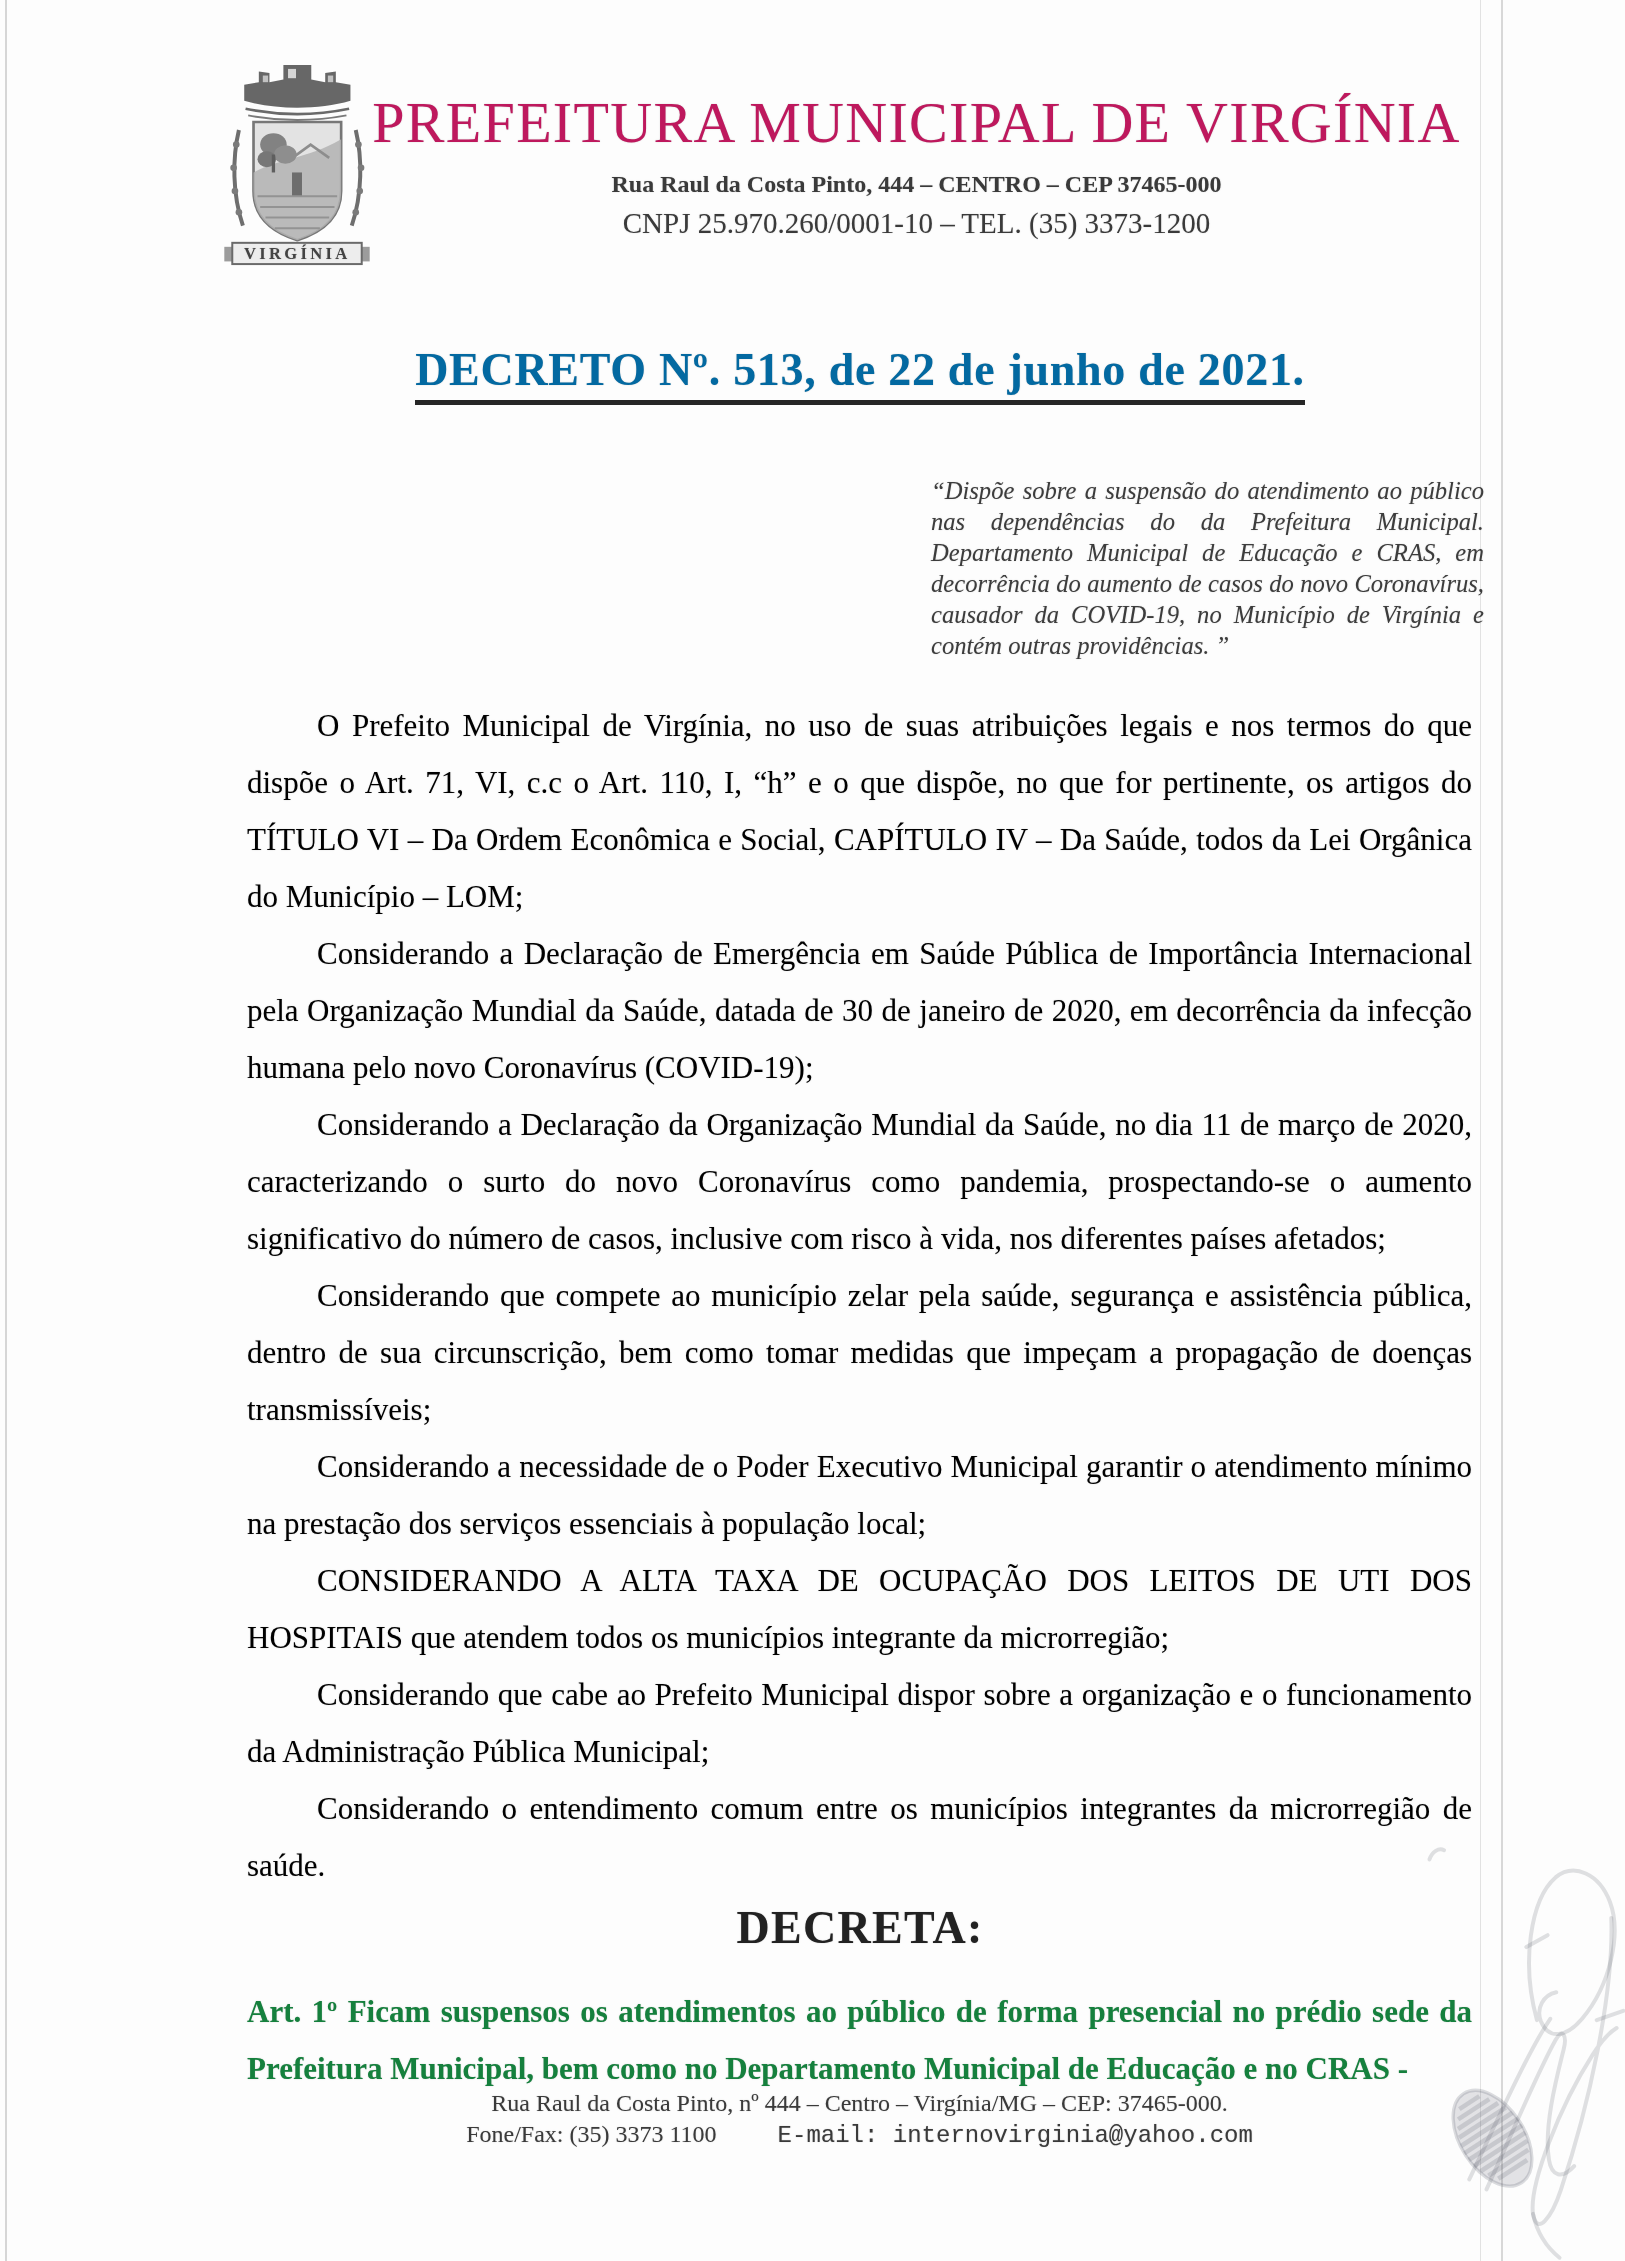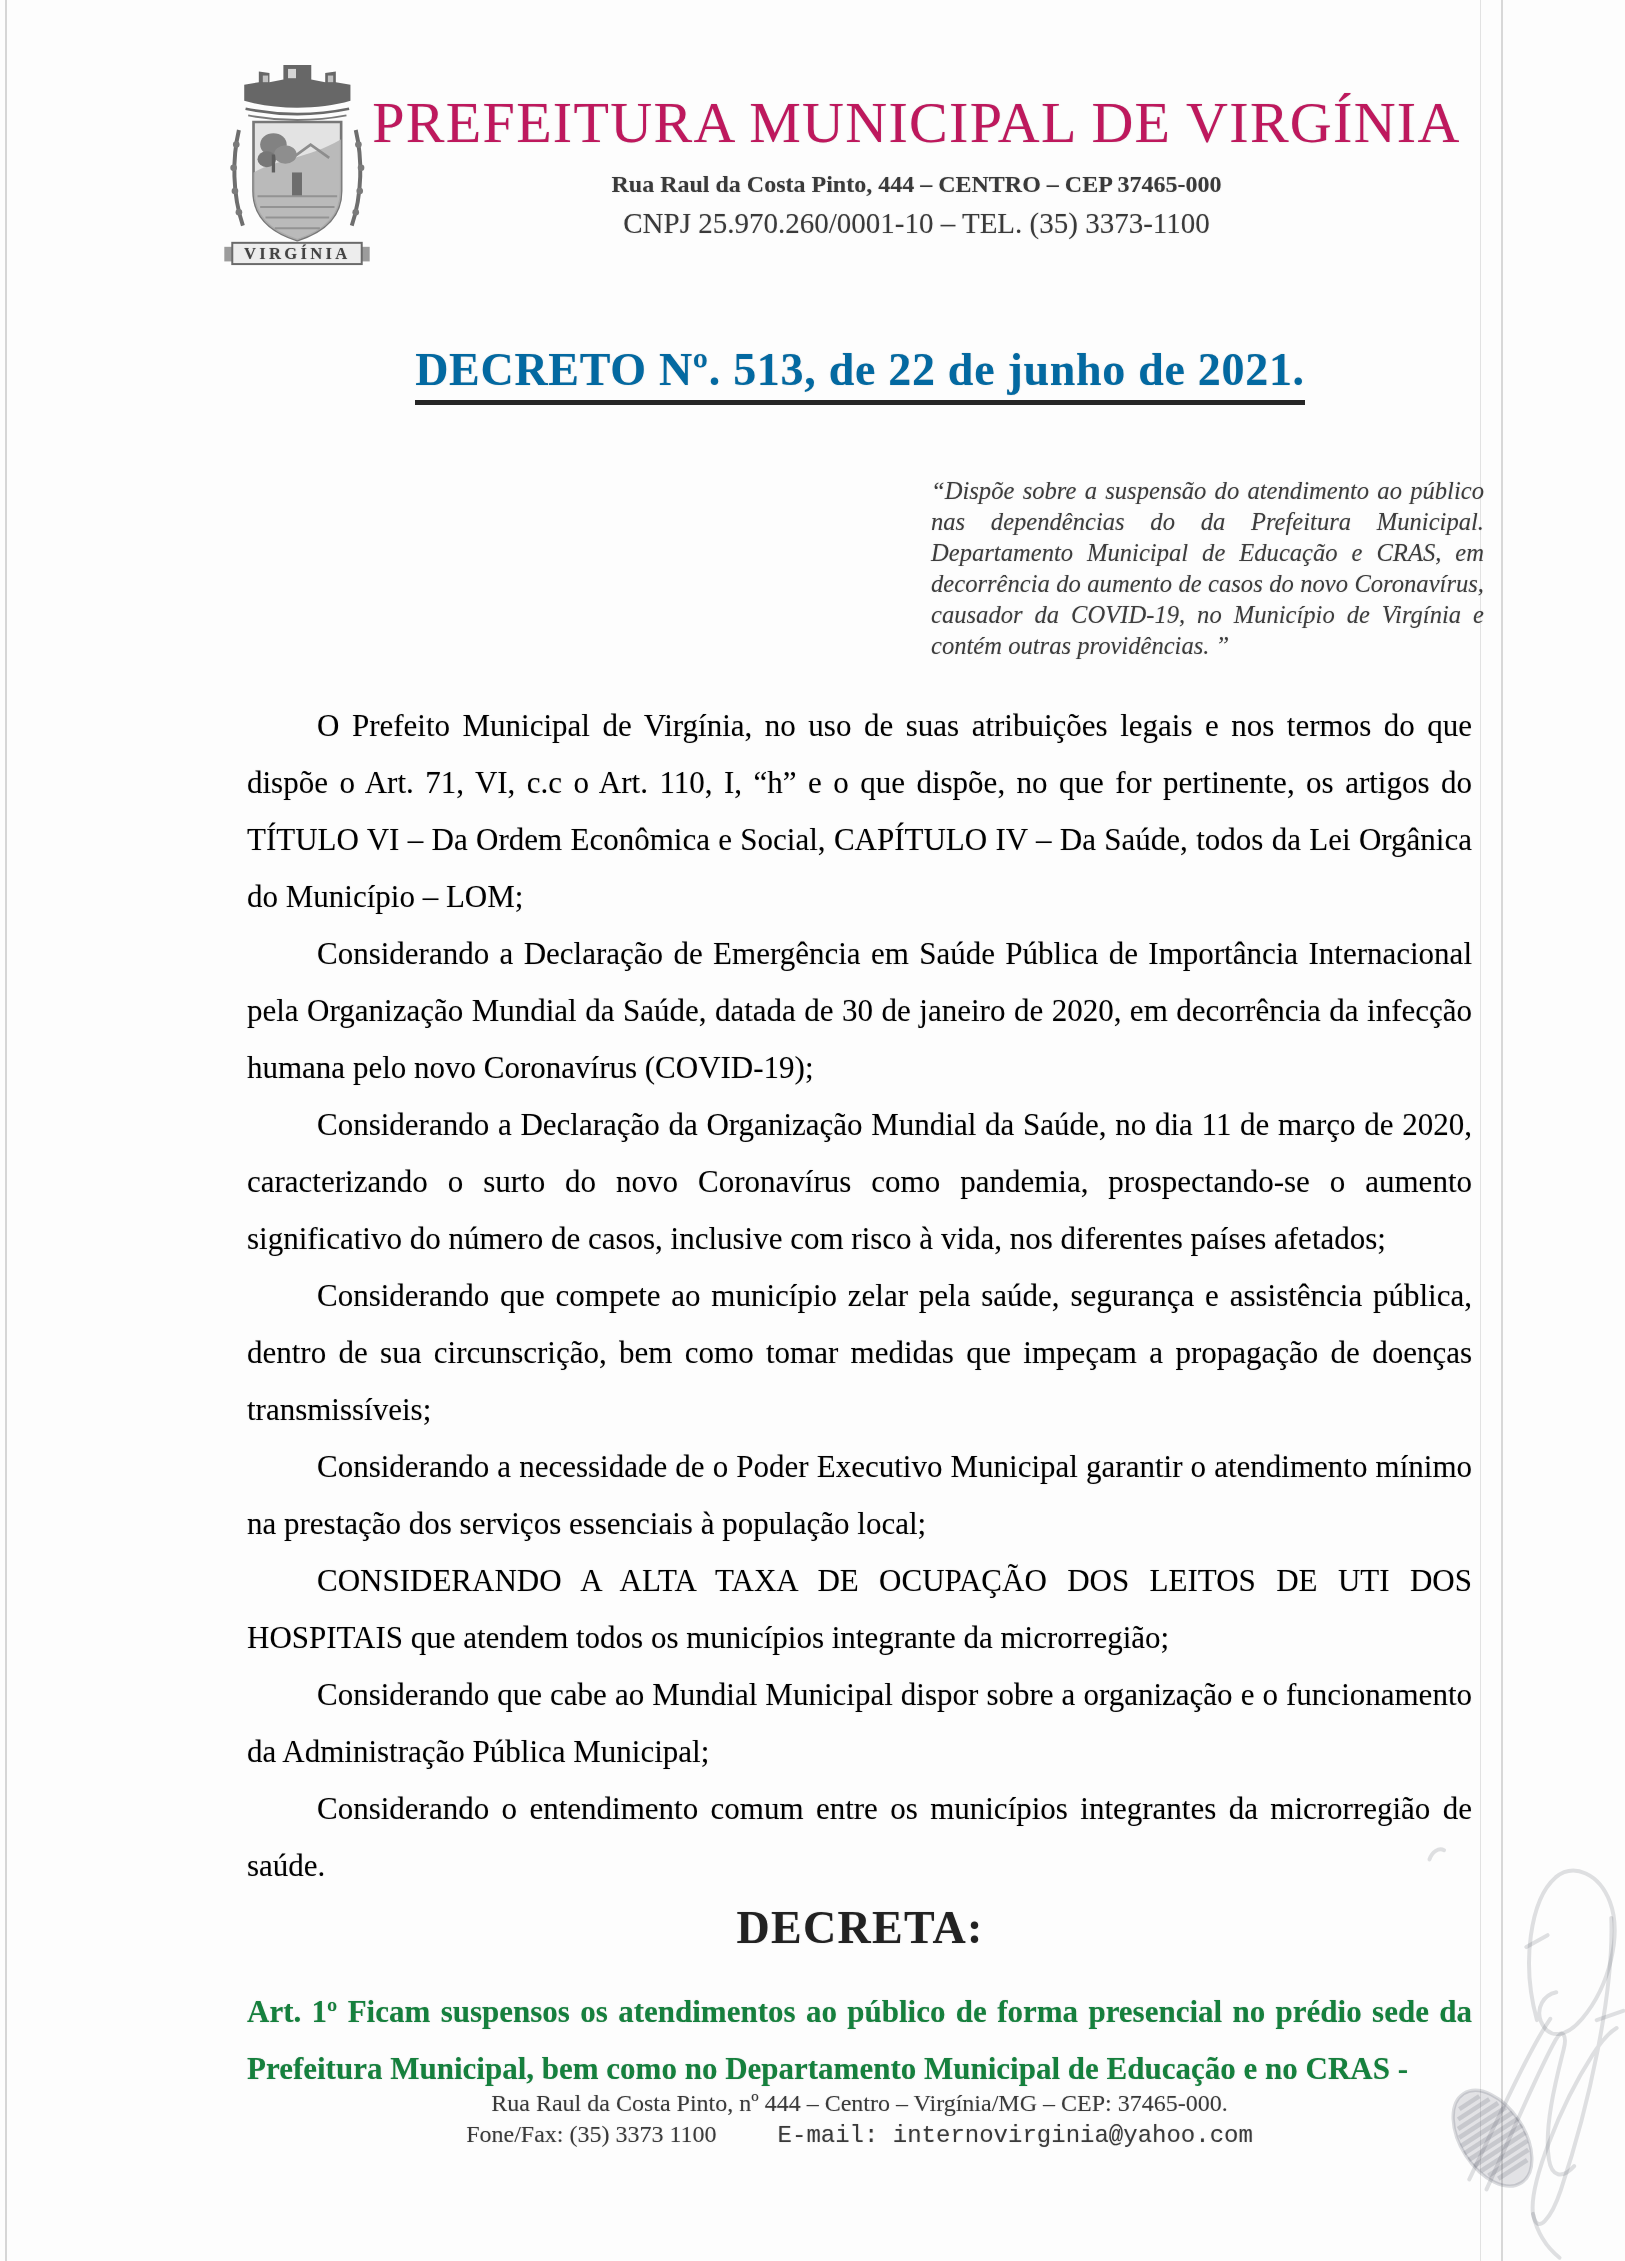--- a/index.html
+++ b/index.html
@@ -137,7 +137,7 @@
   <header class="letterhead">
     <div class="org">PREFEITURA MUNICIPAL DE VIRGÍNIA</div>
     <div class="addr">Rua Raul da Costa Pinto, 444 – CENTRO – CEP 37465-000</div>
-    <div class="cnpj">CNPJ 25.970.260/0001-10 – TEL. (35) 3373-1100</div>
+    <div class="cnpj">CNPJ 25.970.260/0001-10 – TEL. (35) 3373-1200</div>
   </header>
 
   <h1 class="title">

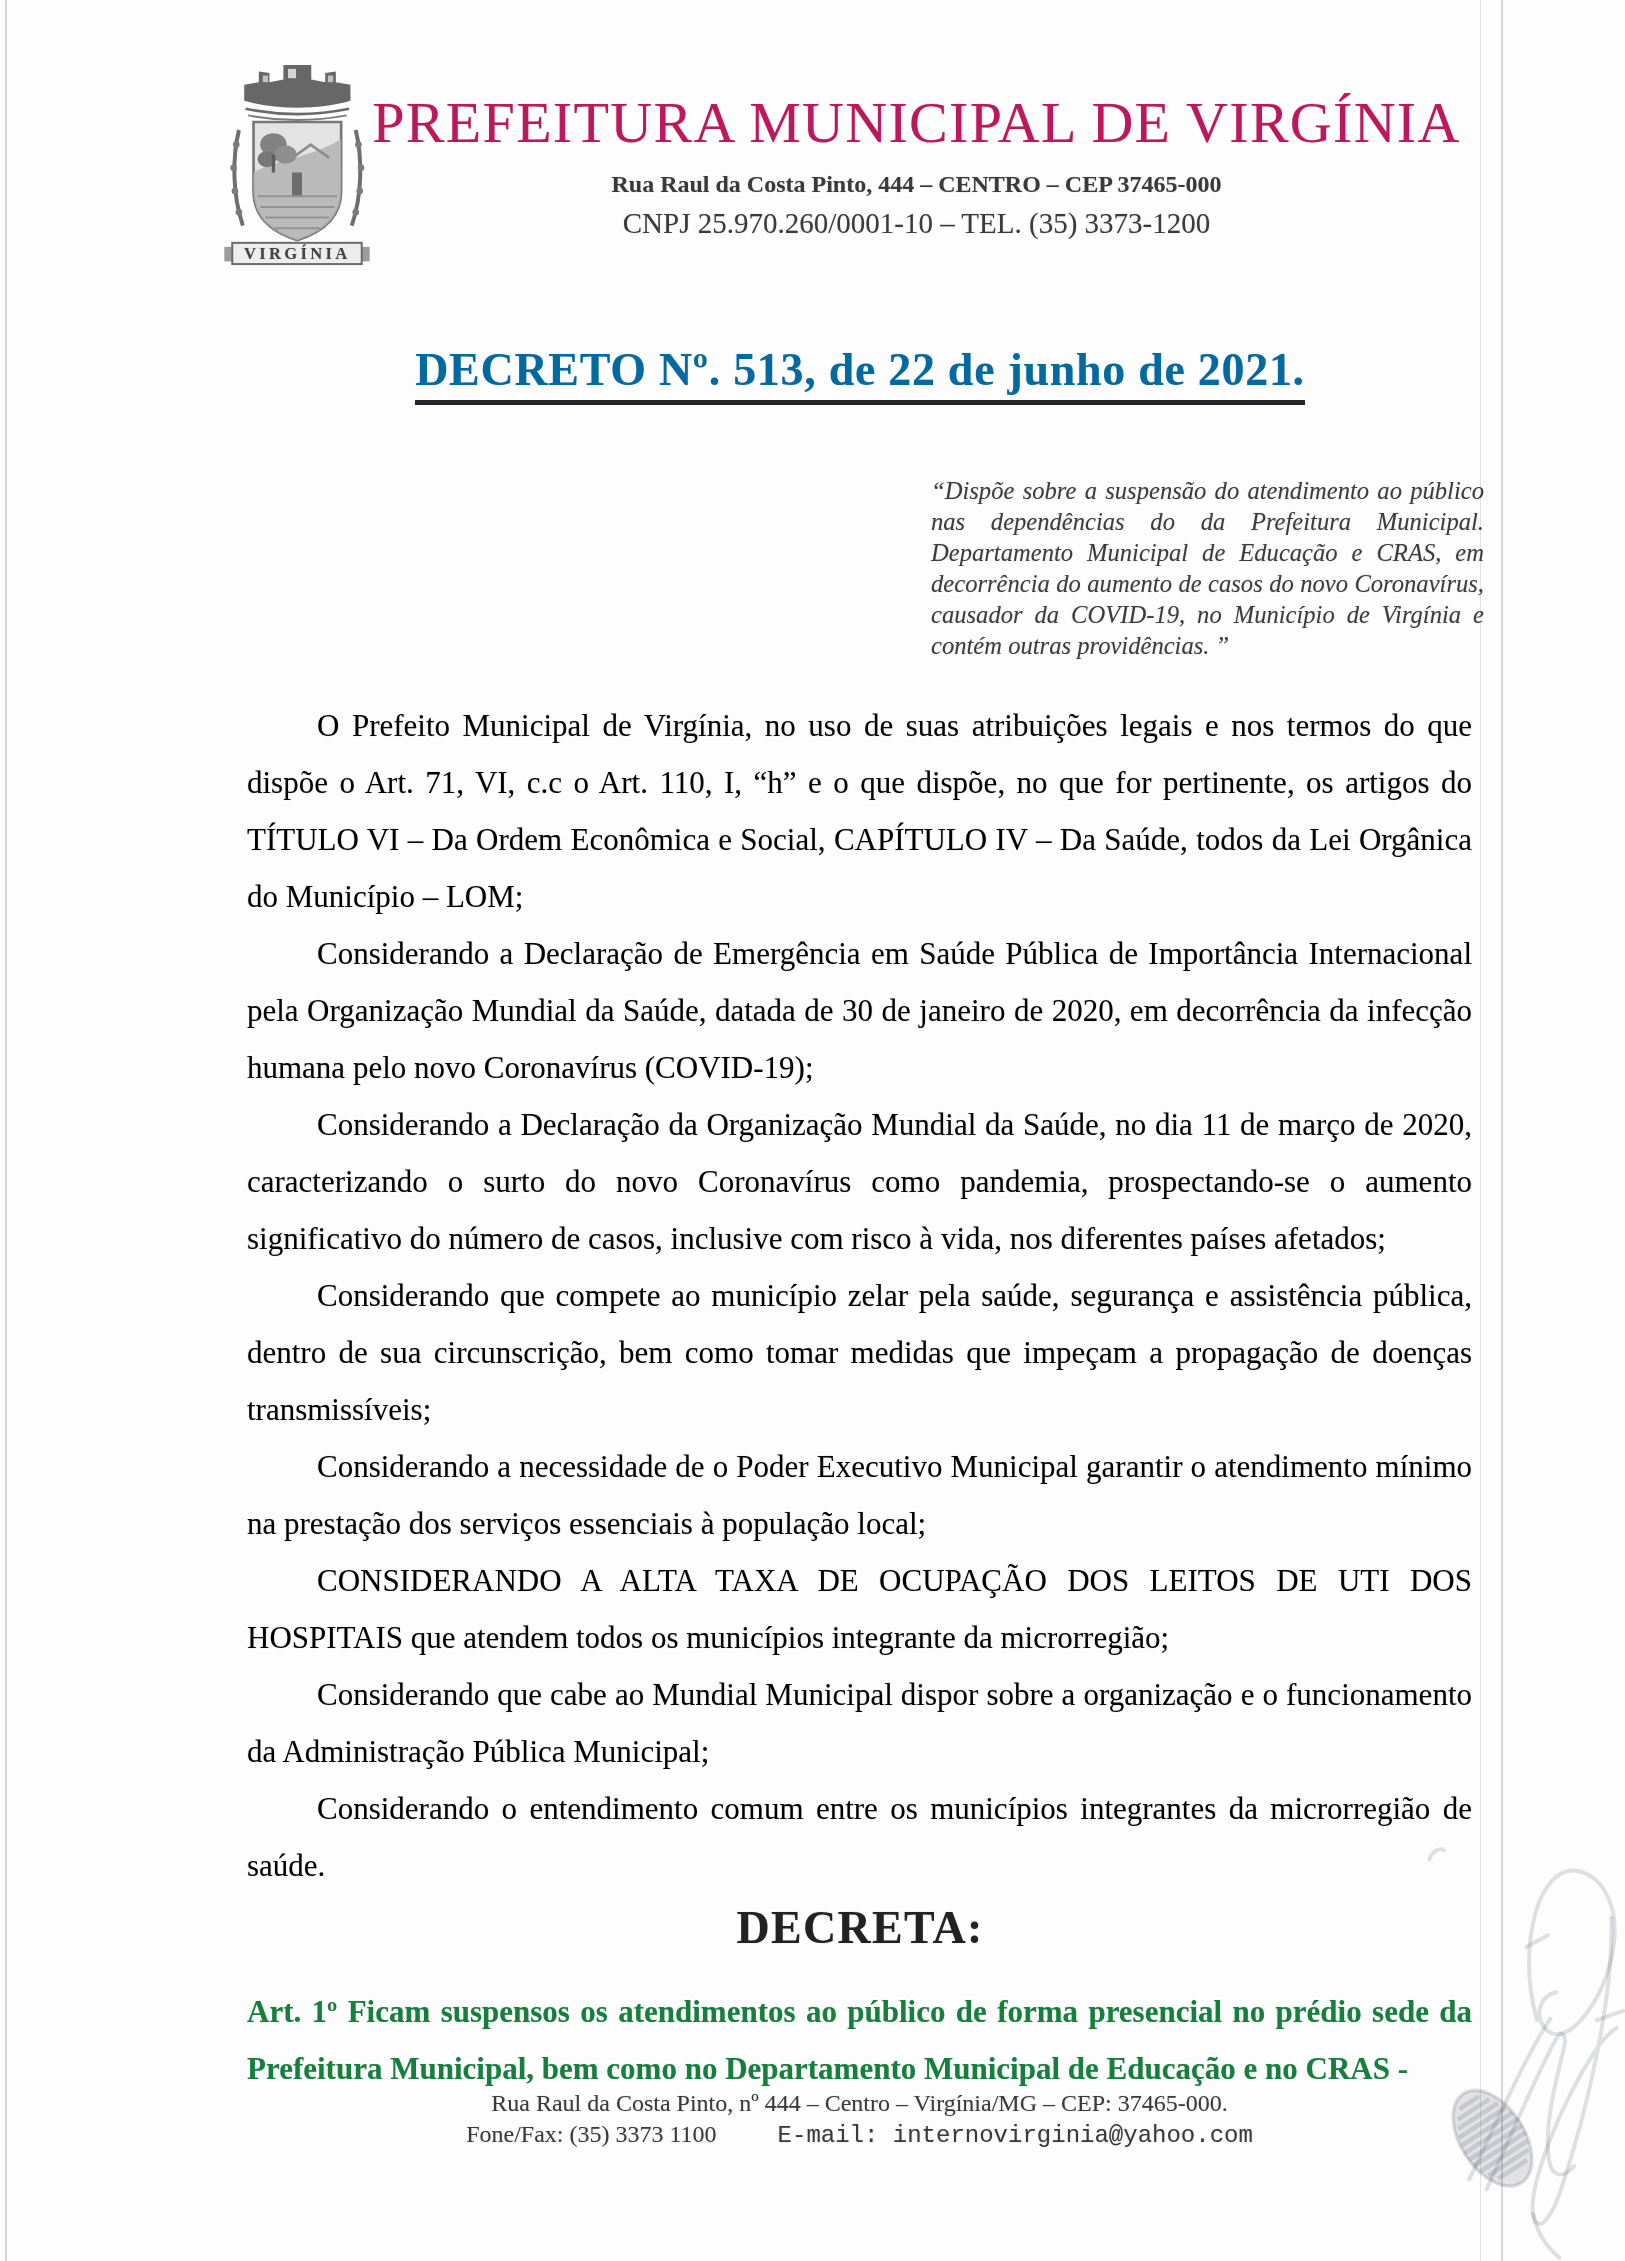--- a/index.html
+++ b/index.html
@@ -153,7 +153,7 @@
     <p>Considerando que compete ao município zelar pela saúde, segurança e assistência pública, dentro de sua circunscrição, bem como tomar medidas que impeçam a propagação de doenças transmissíveis;</p>
     <p>Considerando a necessidade de o Poder Executivo Municipal garantir o atendimento mínimo na prestação dos serviços essenciais à população local;</p>
     <p>CONSIDERANDO A ALTA TAXA DE OCUPAÇÃO DOS LEITOS DE UTI DOS HOSPITAIS que atendem todos os municípios integrante da microrregião;</p>
-    <p>Considerando que cabe ao Mundial Municipal dispor sobre a organização e o funcionamento da Administração Pública Municipal;</p>
+    <p>Considerando que cabe ao Prefeito Municipal dispor sobre a organização e o funcionamento da Administração Pública Municipal;</p>
     <p>Considerando o entendimento comum entre os municípios integrantes da microrregião de saúde.</p>
   </div>
 

